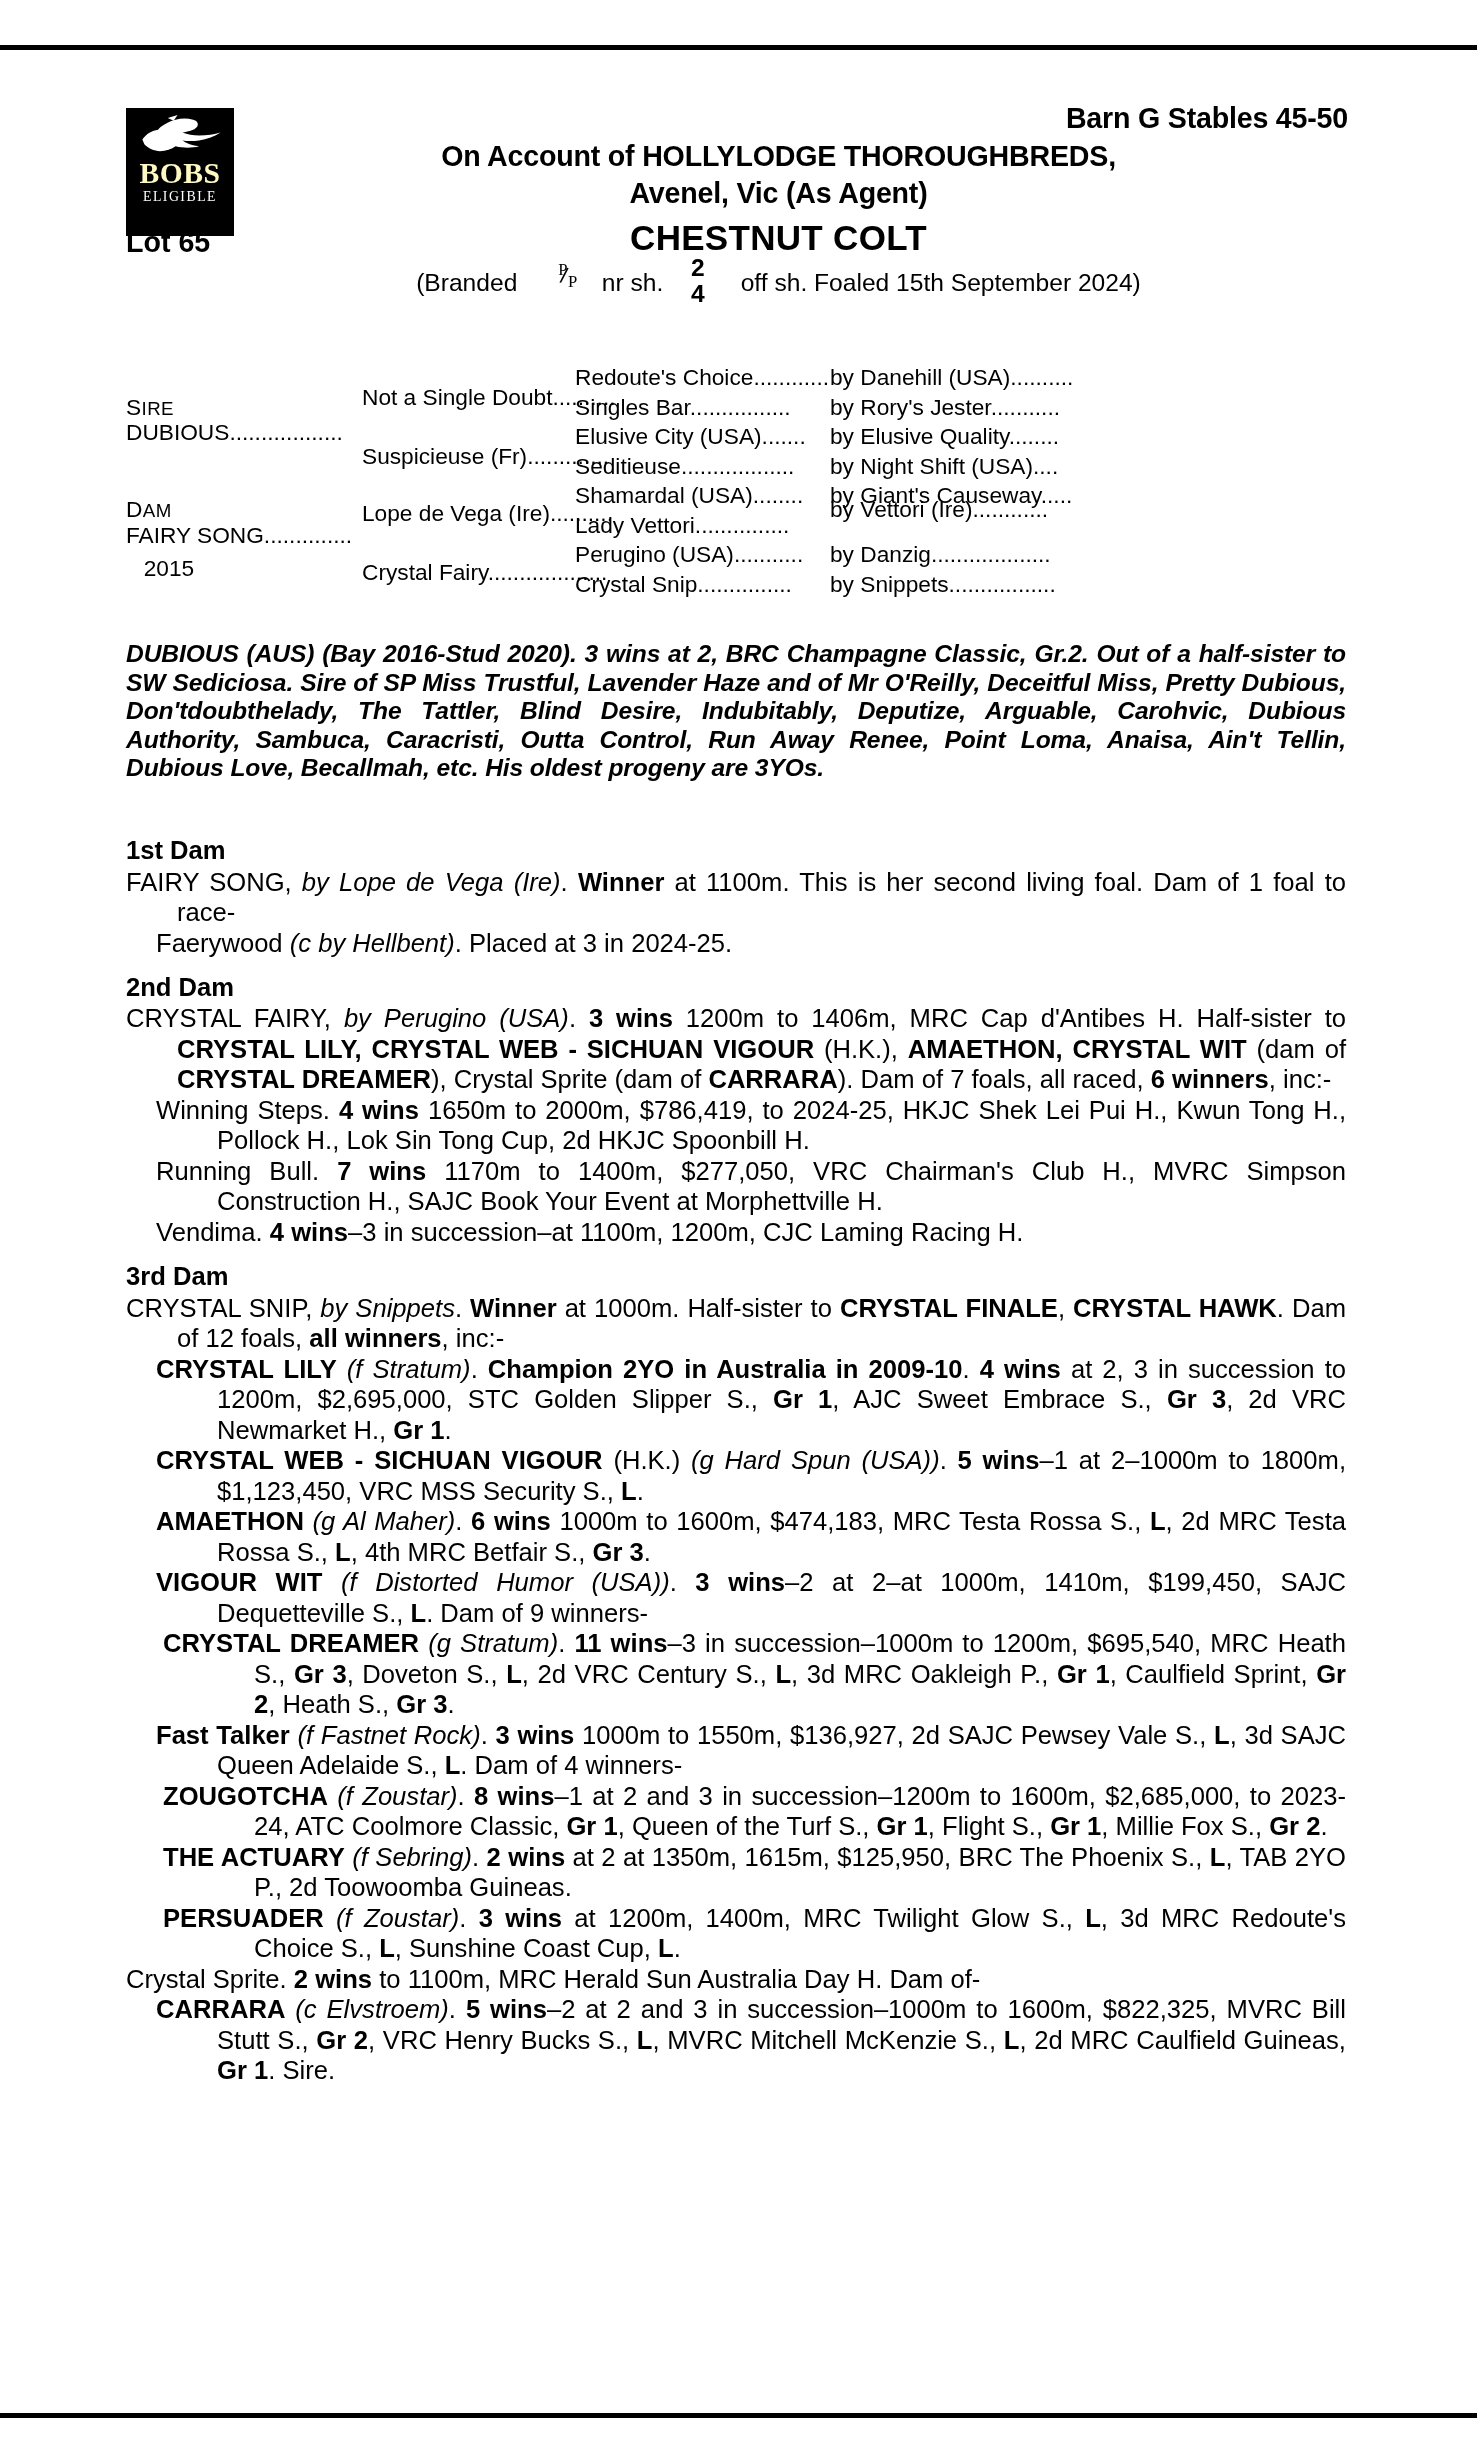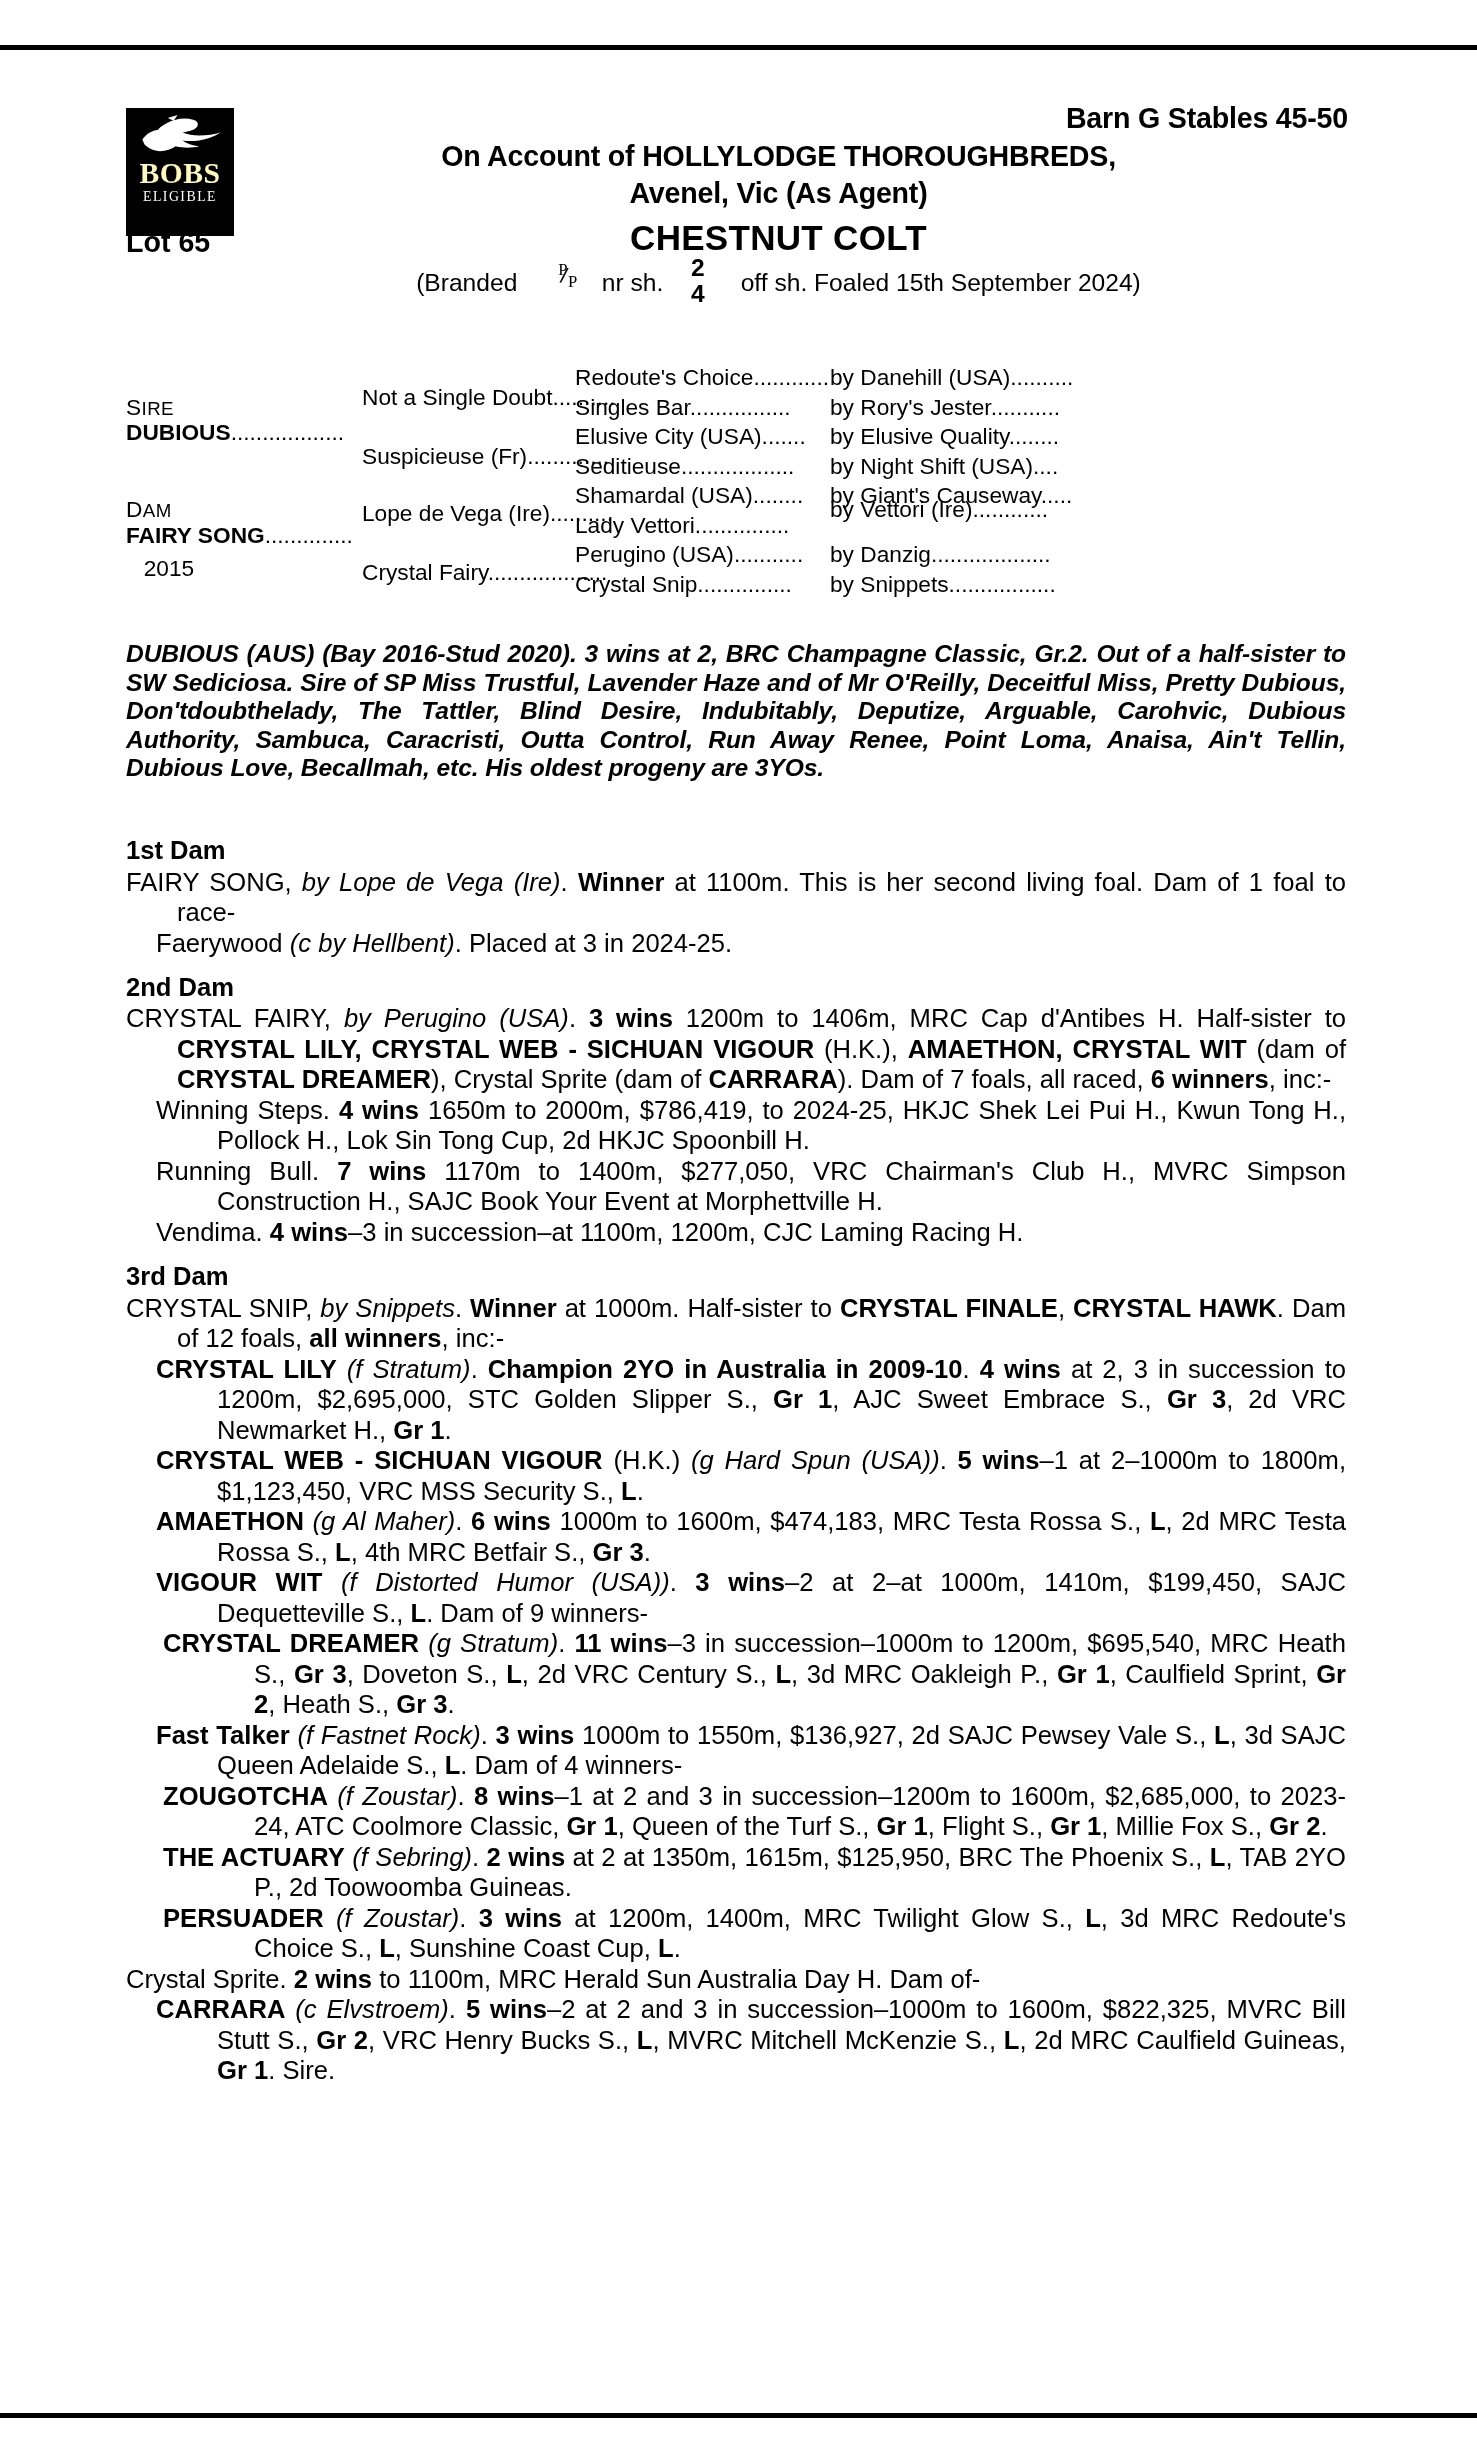--- a/index.html
+++ b/index.html
@@ -80,7 +80,7 @@
   .ped .cell{position:absolute;white-space:nowrap;}
   .ped .lbl{font-size:18.7px;letter-spacing:0.4px;}
   .ped .lbl .cap{font-size:22.7px;}
-  .ped .nm{font-weight:700;font-size:22.7px;}
+  .ped .nm{font-weight:400;font-size:22.7px;}
   .dots{letter-spacing:0px;}
 
   .ped-c1{left:0px;width:236px;}

